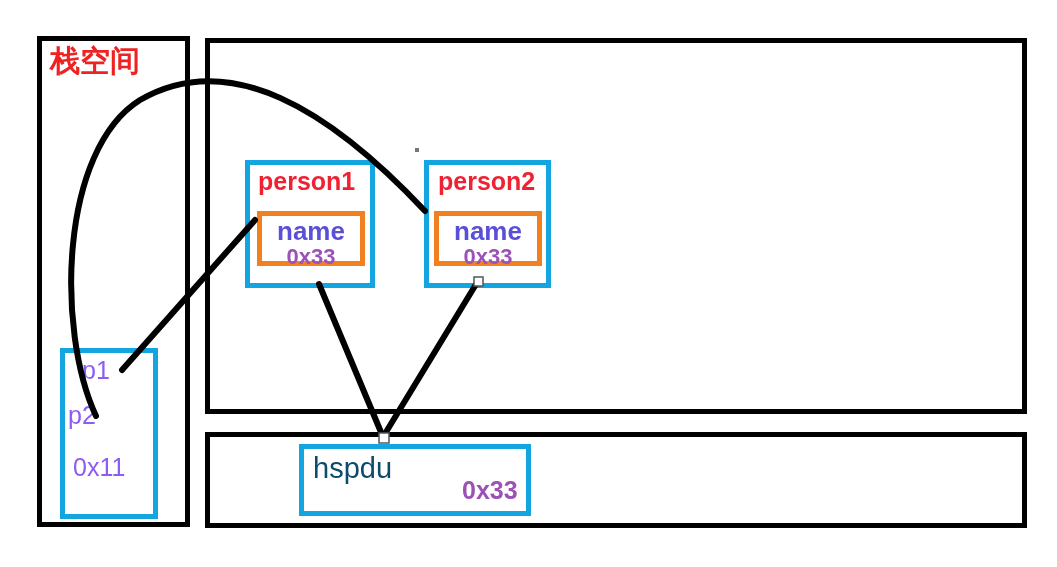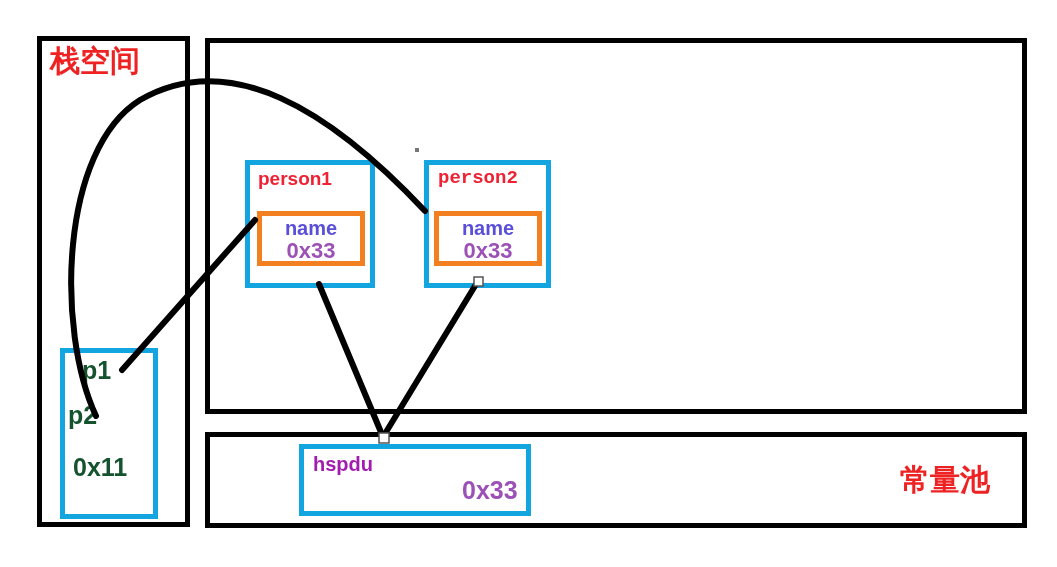--- a/index.html
+++ b/index.html
@@ -51,7 +51,7 @@
     position: absolute;
     color: #ee2233;
     font-weight: bold;
-    font-size: 19px;
+    font-size: 25px;
     line-height: 1;
     white-space: nowrap;
   }

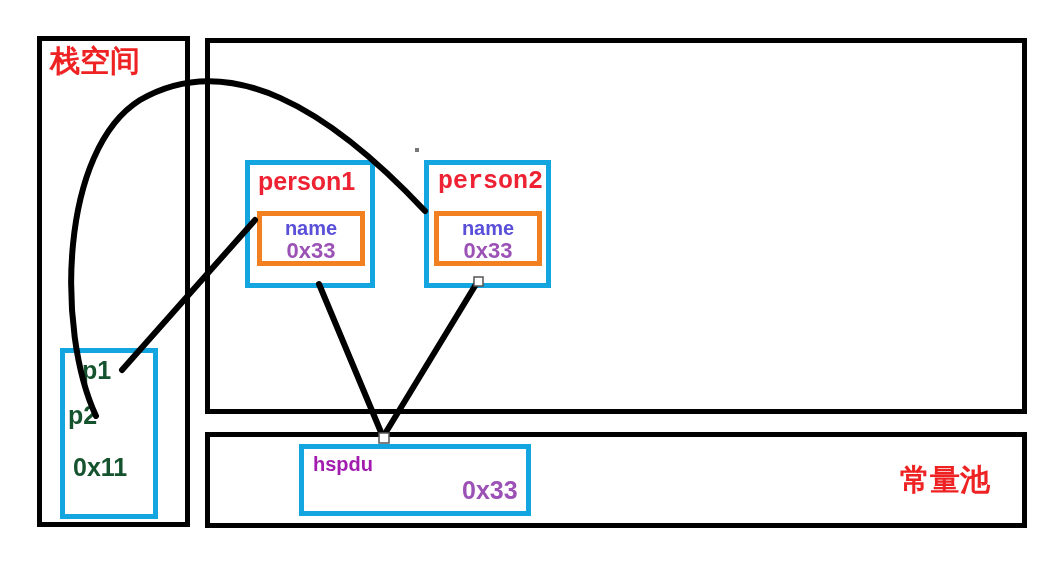--- a/index.html
+++ b/index.html
@@ -132,7 +132,7 @@
   </div>
 
   <div class="cyan-box" style="left:424px; top:160px; width:127px; height:128px;"></div>
-  <div class="obj-title" style="left:438px; top:169px;font-family:Liberation Mono, monospace;">person2</div>
+  <div class="obj-title" style="left:438px; top:169px;">person2</div>
   <div class="orange-box" style="left:434px; top:211px; width:108px; height:55px;">
     <span class="field-name" style="margin-top:2px;">name</span>
     <span class="field-val">0x33</span>

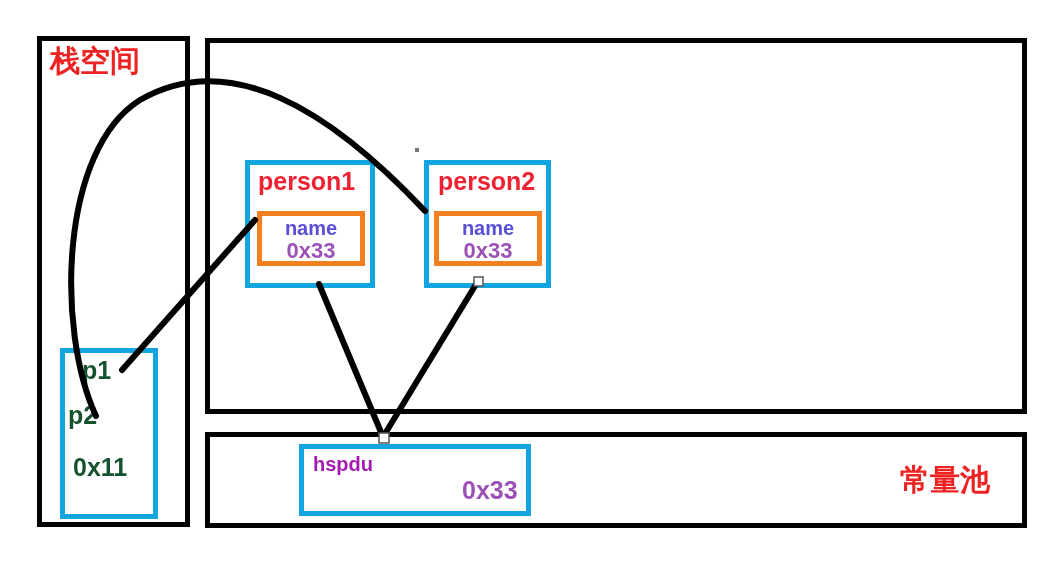--- a/index.html
+++ b/index.html
@@ -58,7 +58,7 @@
   .field-name {
     color: #5a4fd8;
     font-weight: bold;
-    font-size: 20px;
+    font-size: 26px;
     line-height: 1.05;
     display: block;
   }

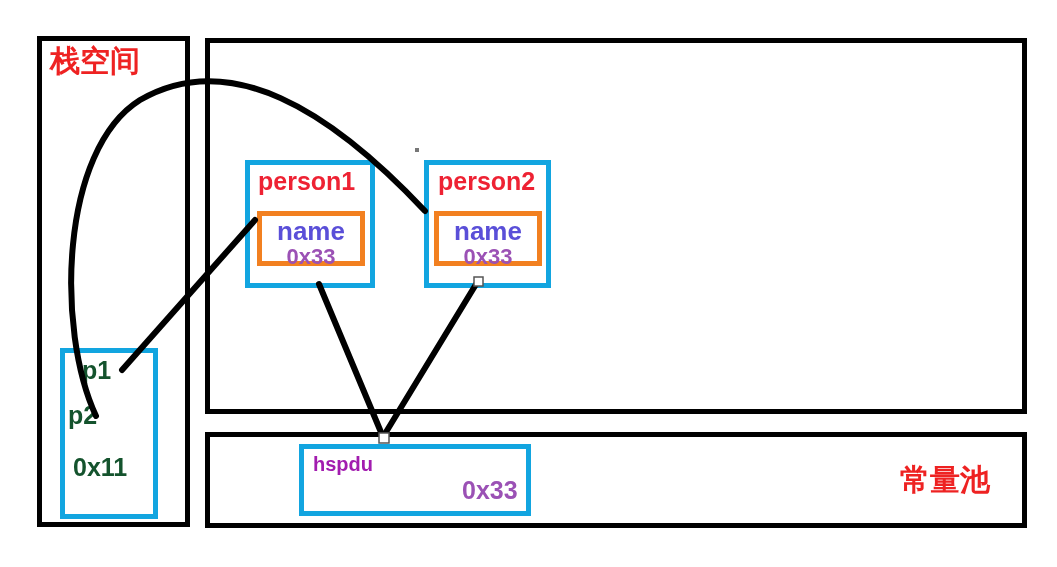--- a/index.html
+++ b/index.html
@@ -71,8 +71,8 @@
   }
   .stack-var {
     position: absolute;
-    color: #14532d;
-    font-weight: bold;
+    color: #8b5cf6;
+    font-weight: normal;
     font-size: 25px;
     line-height: 1;
     white-space: nowrap;

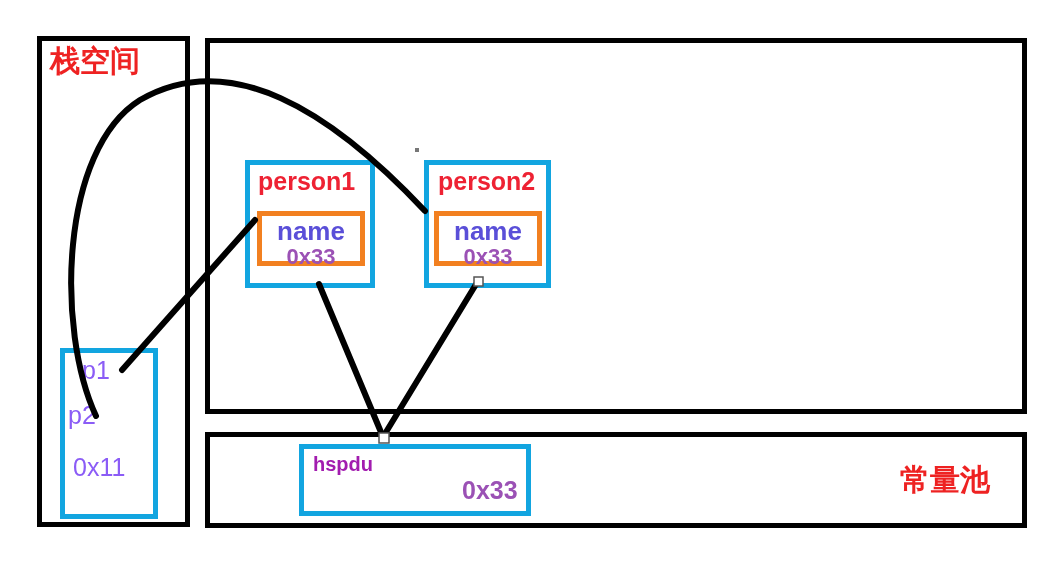--- a/index.html
+++ b/index.html
@@ -79,9 +79,9 @@
   }
   .pool-key {
     position: absolute;
-    color: #a21caf;
-    font-weight: bold;
-    font-size: 20px;
+    color: #0c4a6e;
+    font-weight: normal;
+    font-size: 29px;
     line-height: 1;
     white-space: nowrap;
   }

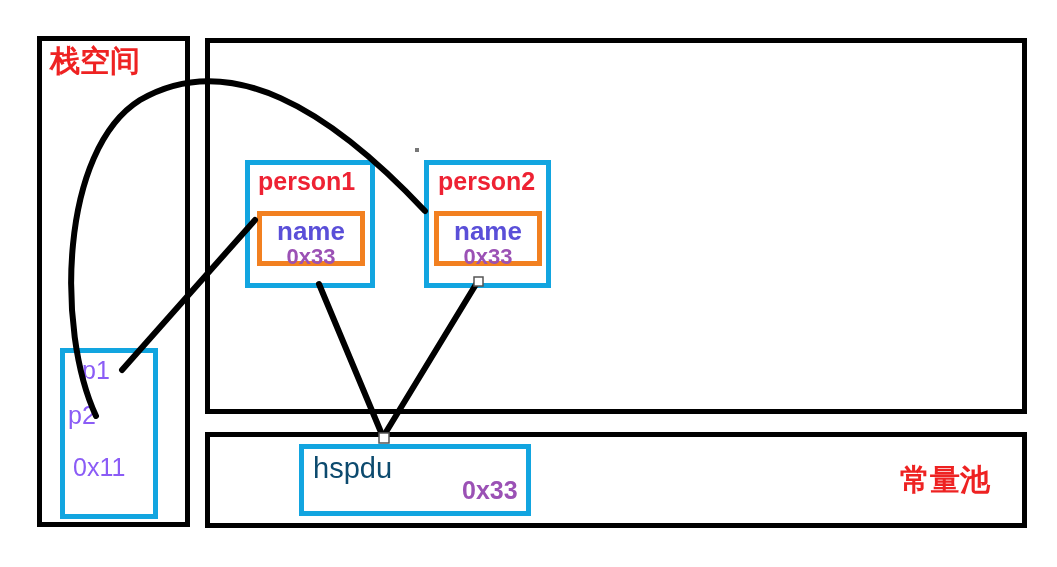--- a/index.html
+++ b/index.html
@@ -141,7 +141,6 @@
   <div class="dot-artifact" style="left:415px; top:148px;"></div>
 
   <div class="region" style="left:205px; top:432px; width:822px; height:96px;"></div>
-  <div class="region-label" style="left:900px; top:465px;">常量池</div>
 
   <div class="cyan-box" style="left:299px; top:444px; width:232px; height:72px;"></div>
   <div class="pool-key" style="left:313px; top:454px;">hspdu</div>

